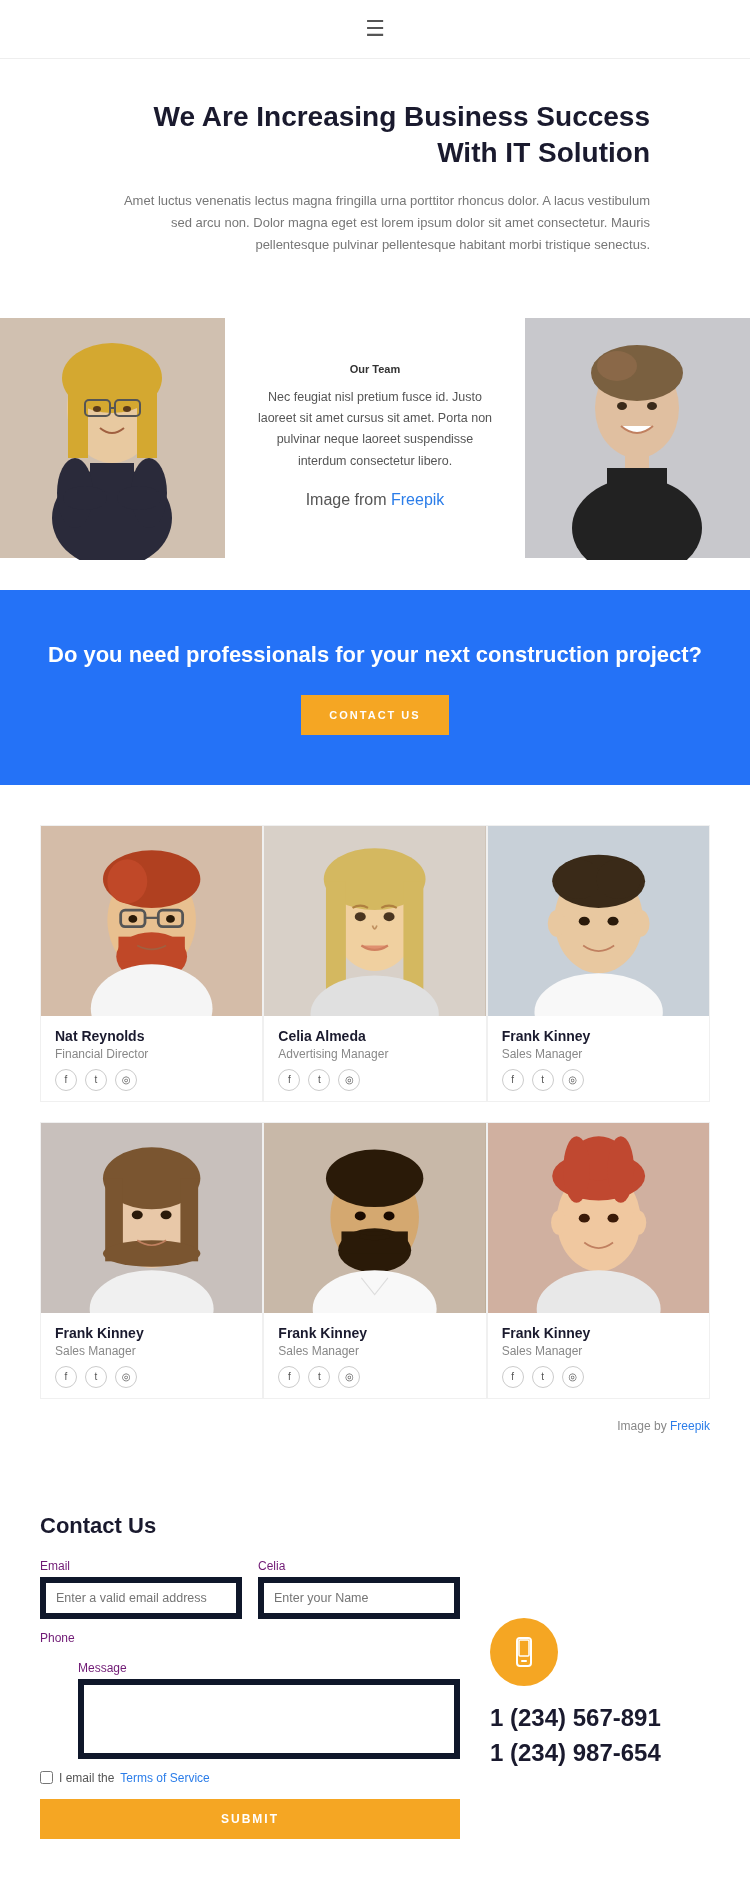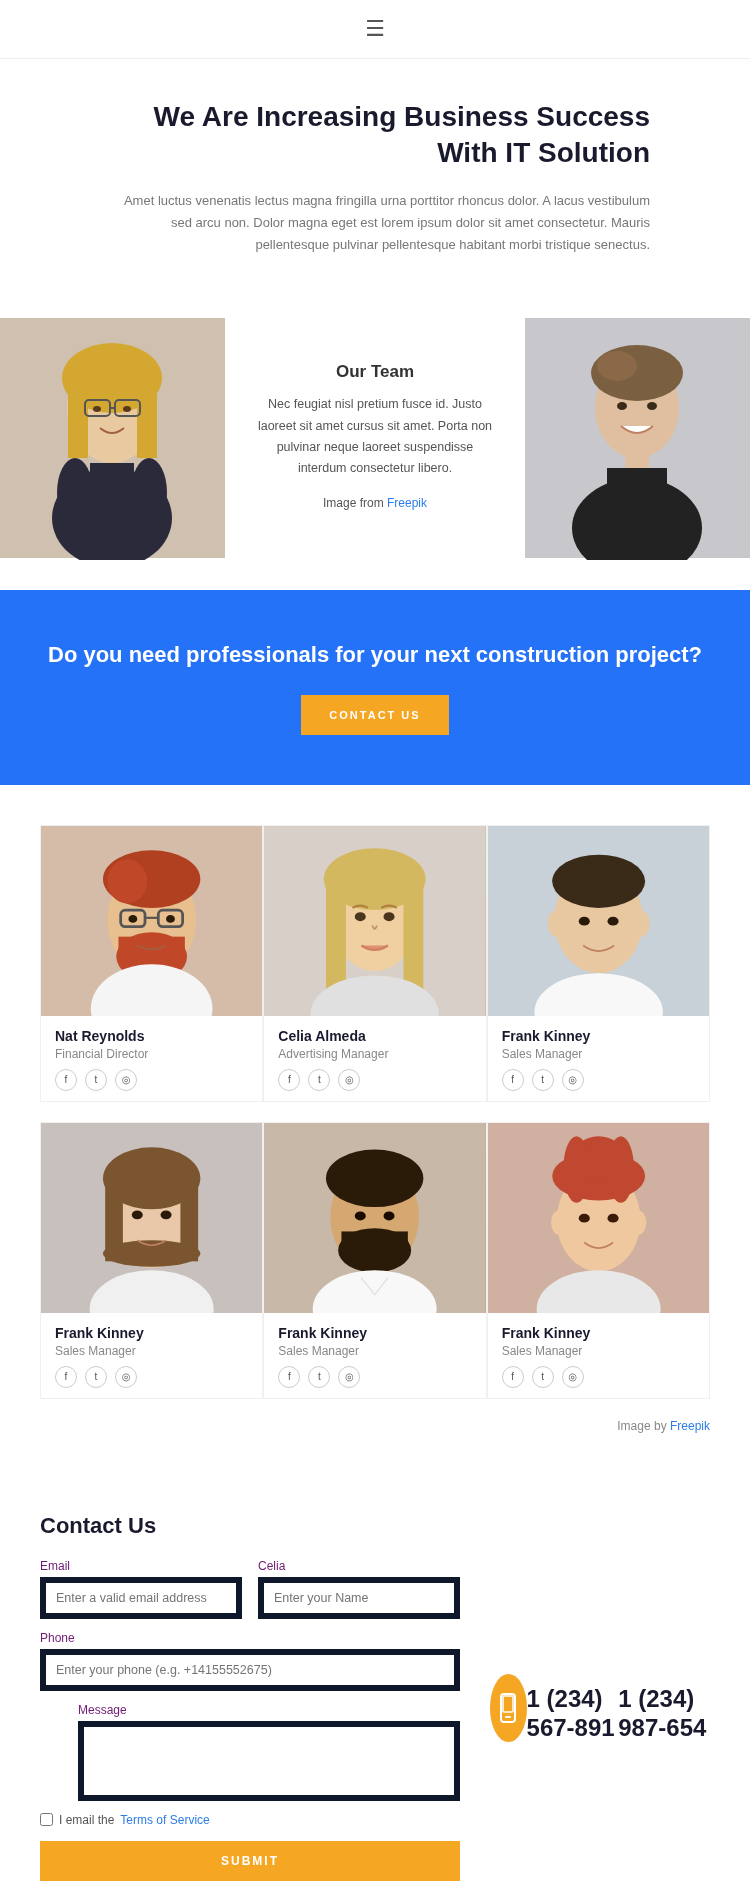--- a/index.html
+++ b/index.html
@@ -18,7 +18,7 @@
     .team-intro { display: flex; align-items: stretch; margin: 30px 0; }
     .team-photo { width: 225px; flex-shrink: 0; overflow: hidden; }
     .team-center { flex: 1; display: flex; flex-direction: column; justify-content: center; align-items: center; padding: 20px 30px; text-align: center; }
-    .team-center h2 { font-size: 17px; font-weight: 700; margin-bottom: 12px; }
+    .team-center h2 { font-size: 11px; font-weight: 700; margin-bottom: 12px; }
     .team-center p { font-size: 12.5px; color: #555; line-height: 1.7; }
     .team-center .freepik-link { margin-top: 14px; font-size: 12px; color: #555; }
     .team-center .freepik-link a { color: #2b7de9; text-decoration: none; }

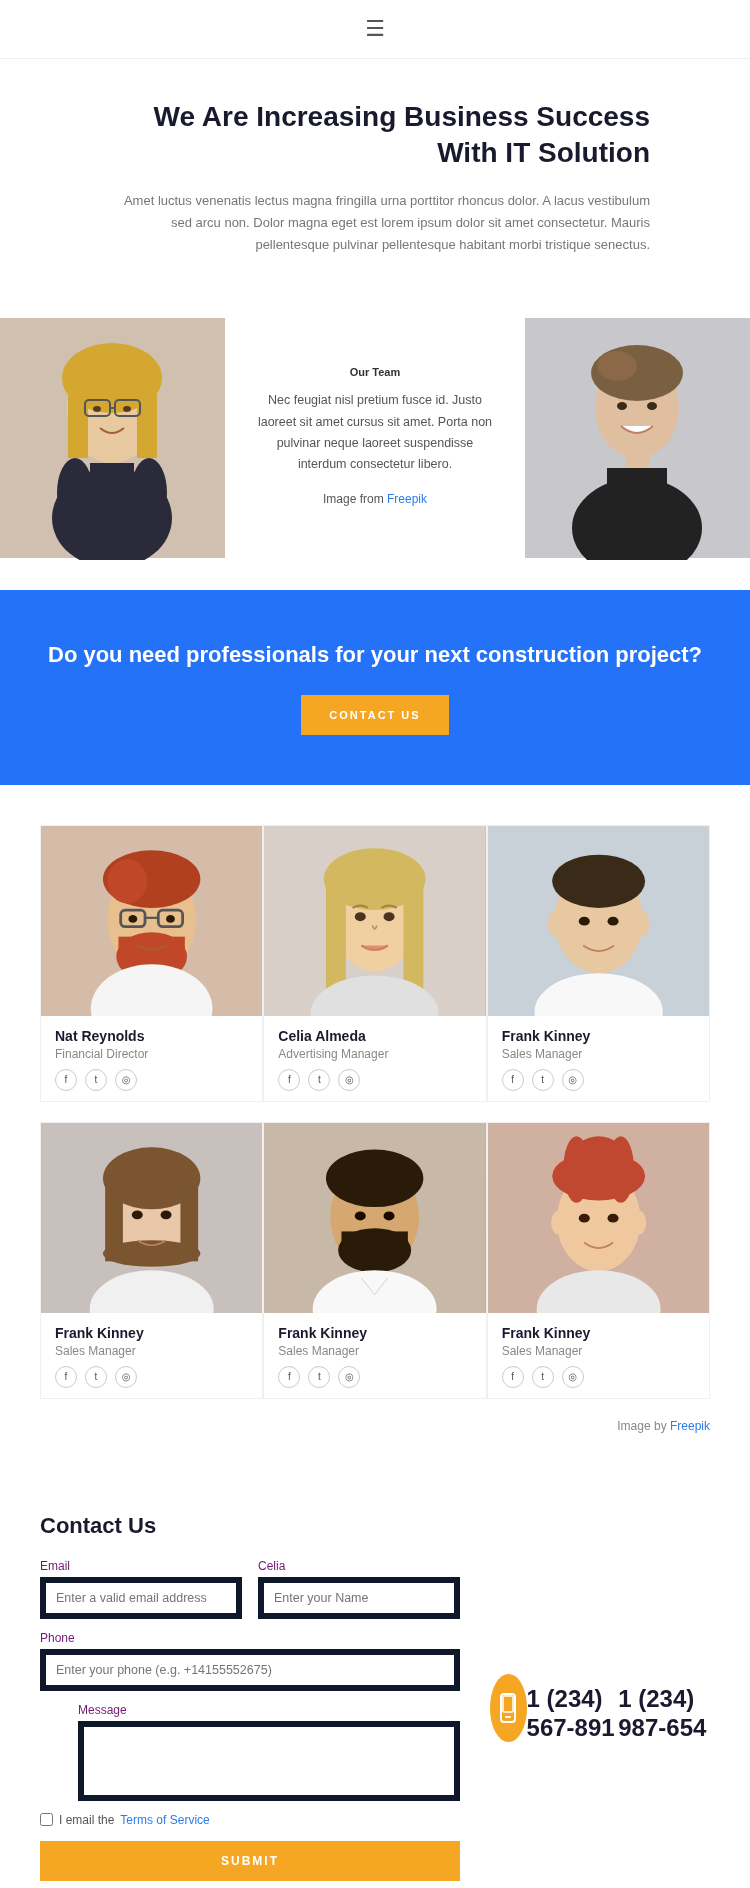--- a/index.html
+++ b/index.html
@@ -20,7 +20,7 @@
     .team-center { flex: 1; display: flex; flex-direction: column; justify-content: center; align-items: center; padding: 20px 30px; text-align: center; }
     .team-center h2 { font-size: 11px; font-weight: 700; margin-bottom: 12px; }
     .team-center p { font-size: 12.5px; color: #555; line-height: 1.7; }
-    .team-center .freepik-link { margin-top: 14px; font-size: 12px; color: #555; }
+    .team-center .freepik-link { margin-top: 14px; font-size: 16px; color: #555; }
     .team-center .freepik-link a { color: #2b7de9; text-decoration: none; }
 
     

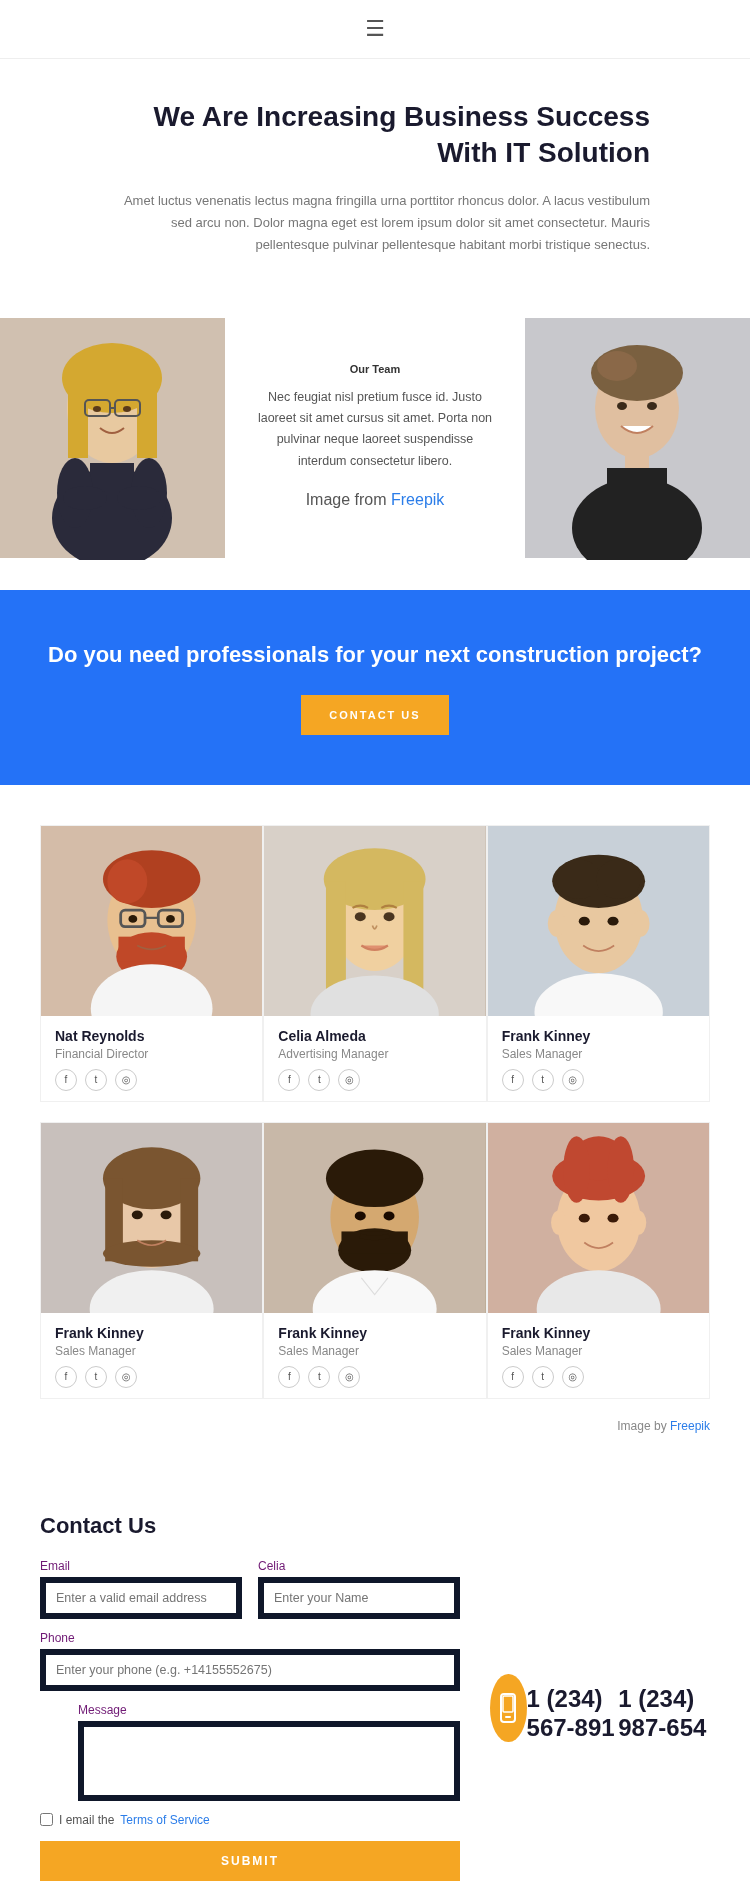--- a/index.html
+++ b/index.html
@@ -375,7 +375,6 @@
     </div>
     <div class="form-group" style="margin-bottom:12px;">
       <label>Phone</label>
-      <input type="tel" placeholder="Enter your phone (e.g. +14155552675)" style="">
     </div>
     <div class="form-group" style="margin-bottom:12px;padding-left:38px;">
       <label>Message</label>

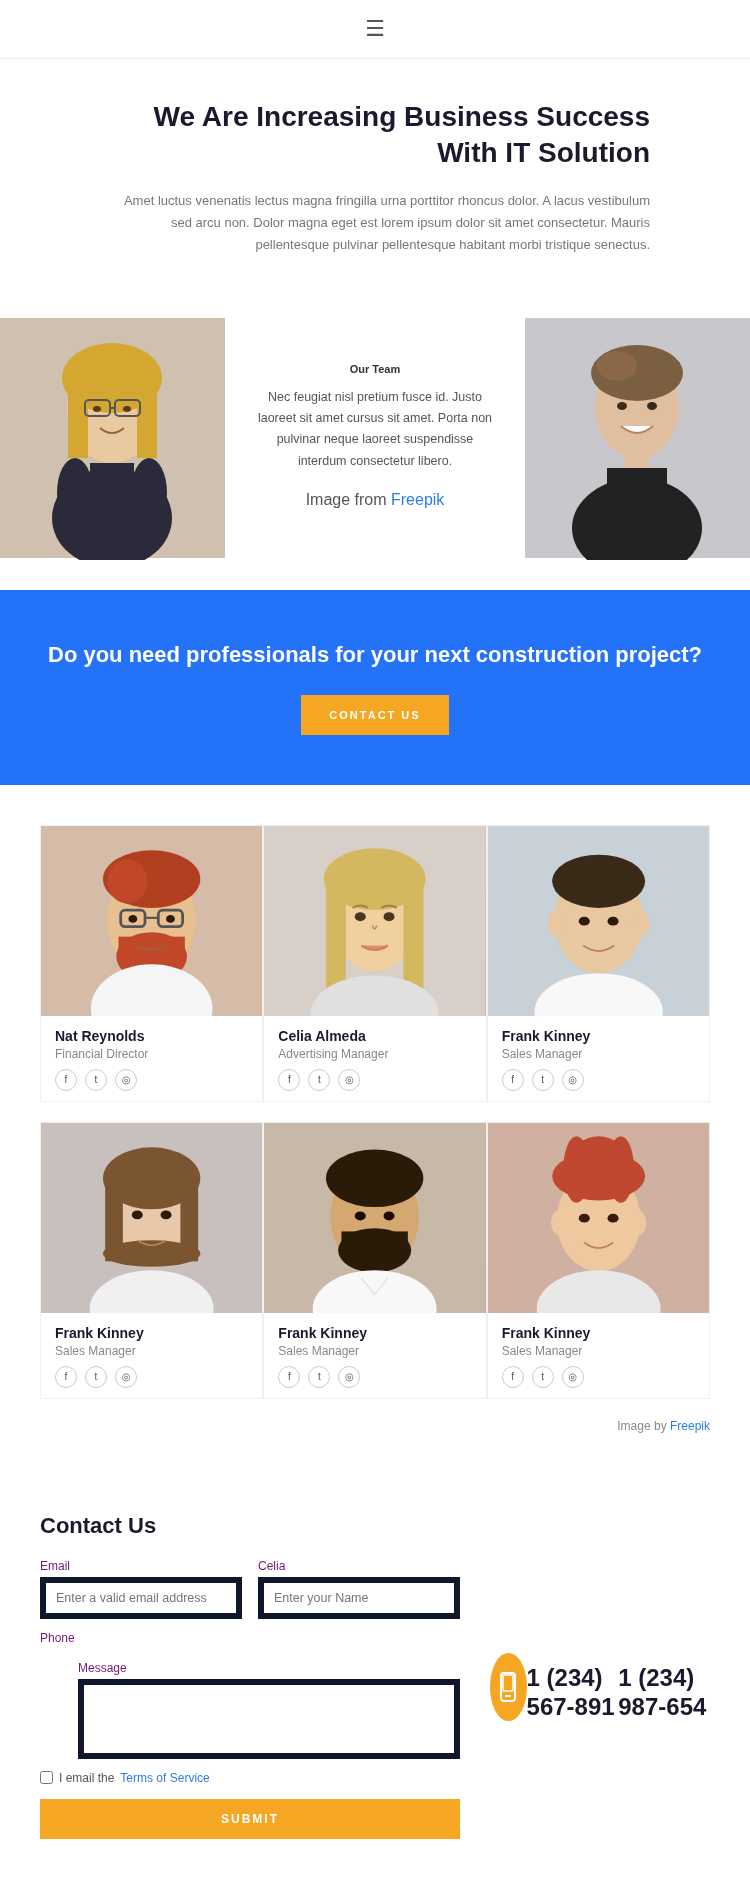--- a/index.html
+++ b/index.html
@@ -60,7 +60,7 @@
     .terms-row a { color: #2b7de9; text-decoration: none; }
     .submit-btn { width: 100%; background: #f5a623; color: #fff; border: none; padding: 13px; font-size: 12px; font-weight: 700; letter-spacing: 2px; text-transform: uppercase; cursor: pointer; margin-top: 4px; }
 
-    .contact-info { width: 220px; display: flex; align-items: center; justify-content: center; padding-top: 40px; }
+    .contact-info { width: 220px; display: flex; flex-direction: column; justify-content: center; padding-top: 40px; }
     .phone-icon-circle { width: 68px; height: 68px; background: #f5a623; border-radius: 50%; display: flex; align-items: center; justify-content: center; margin-bottom: 18px; }
     .phone-icon-circle svg { width: 32px; height: 32px; fill: #fff; }
     .phone-num { font-size: 22px; font-weight: 700; color: #1a1a2e; margin-bottom: 6px; line-height: 1.2; }

